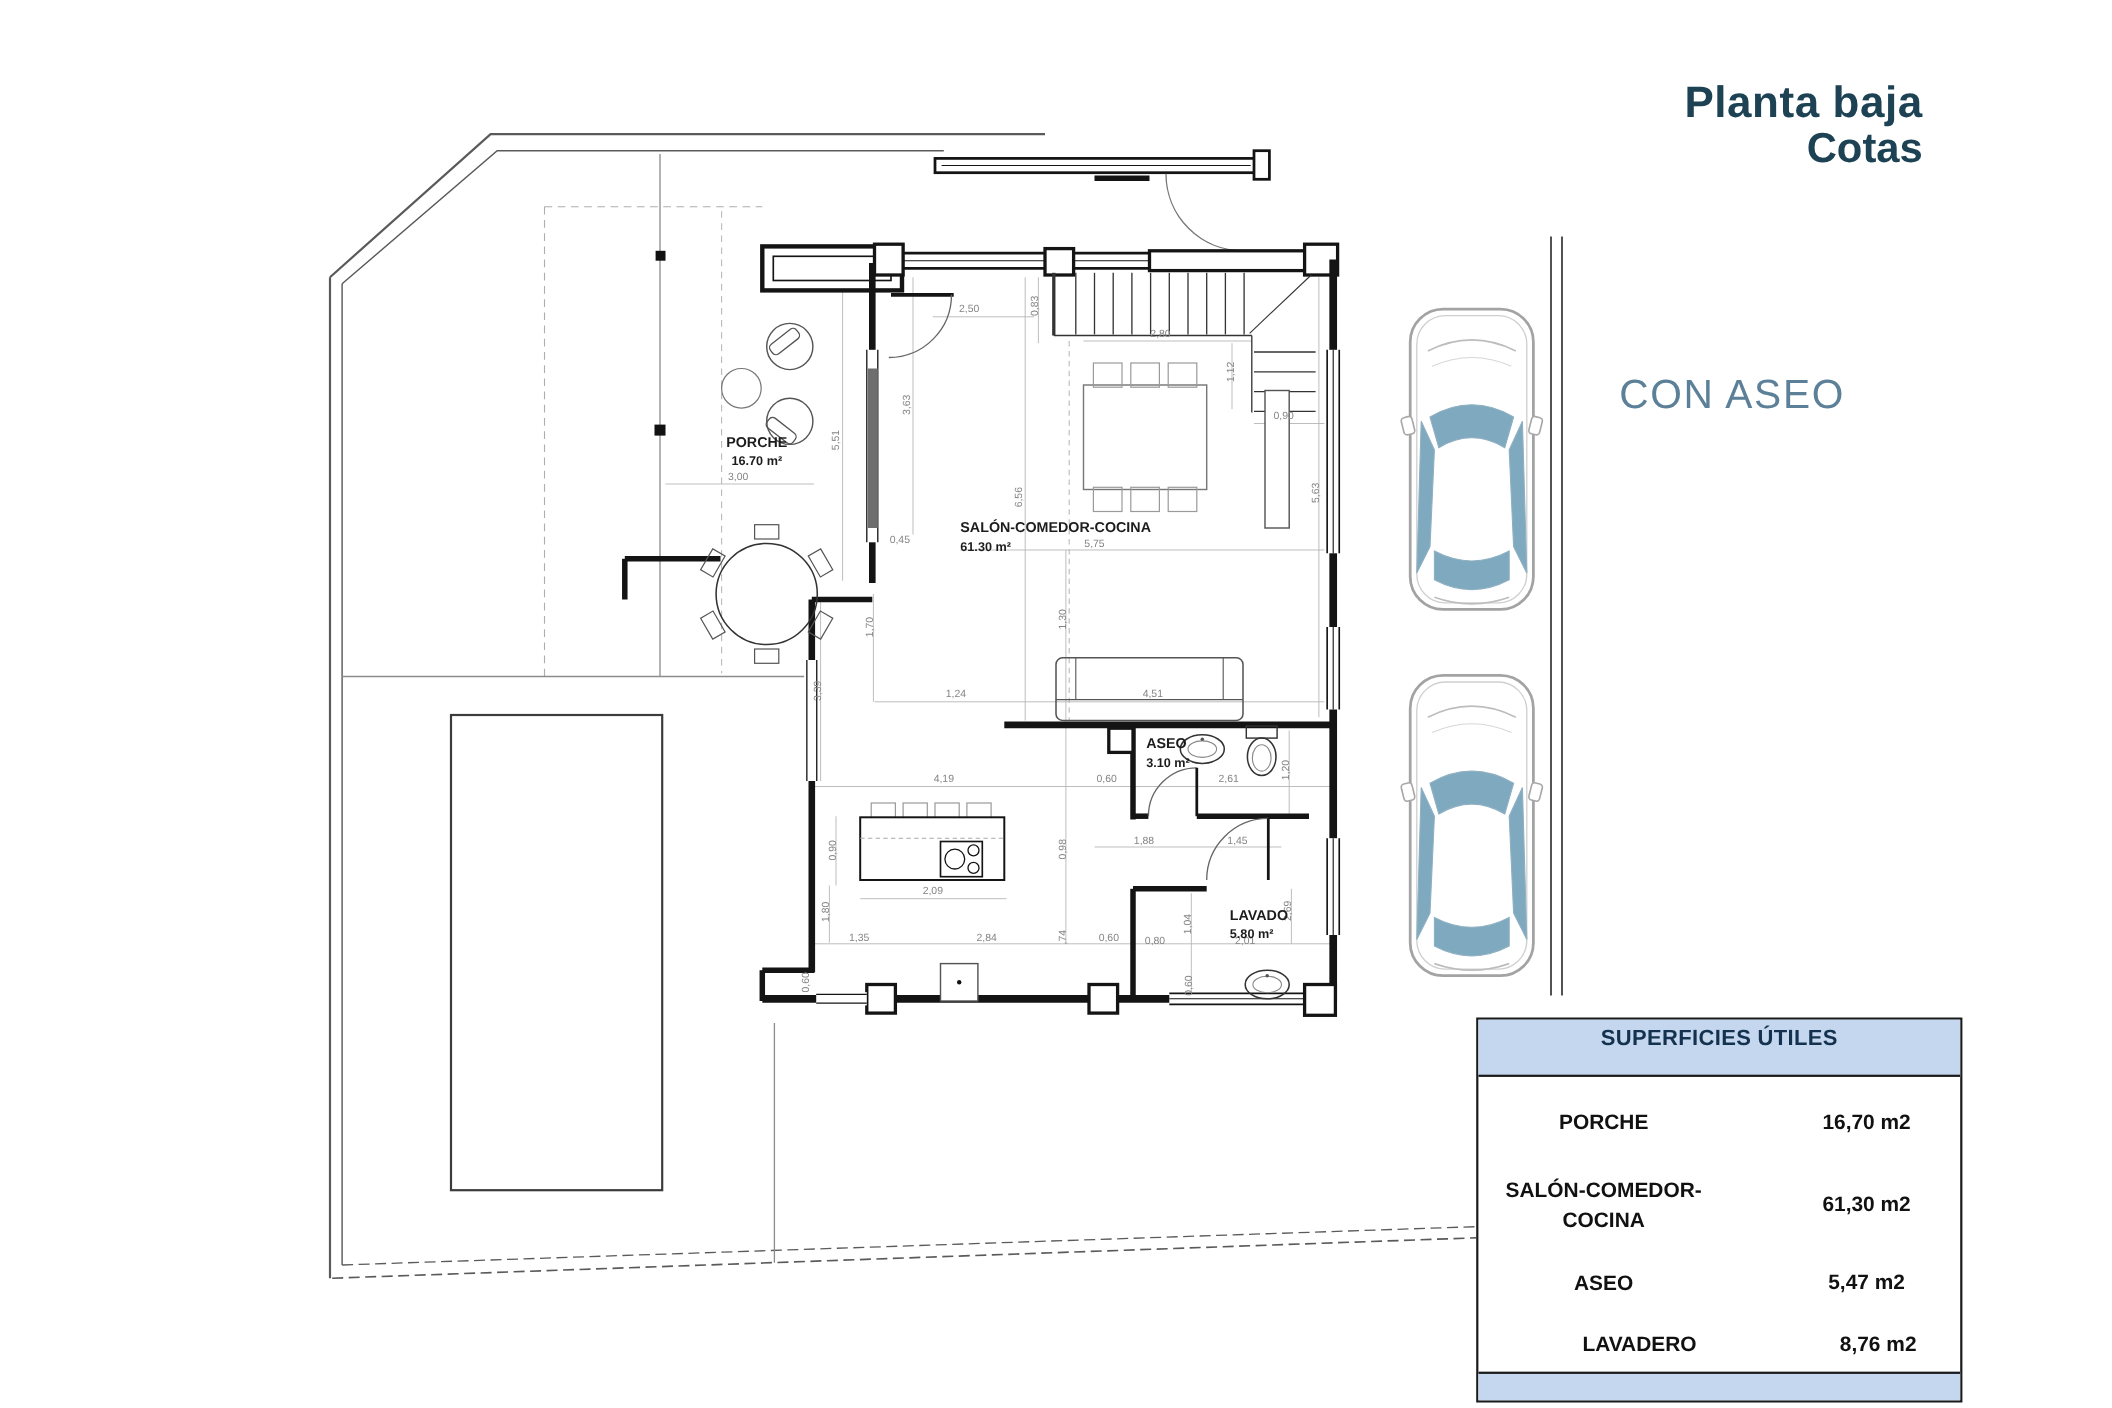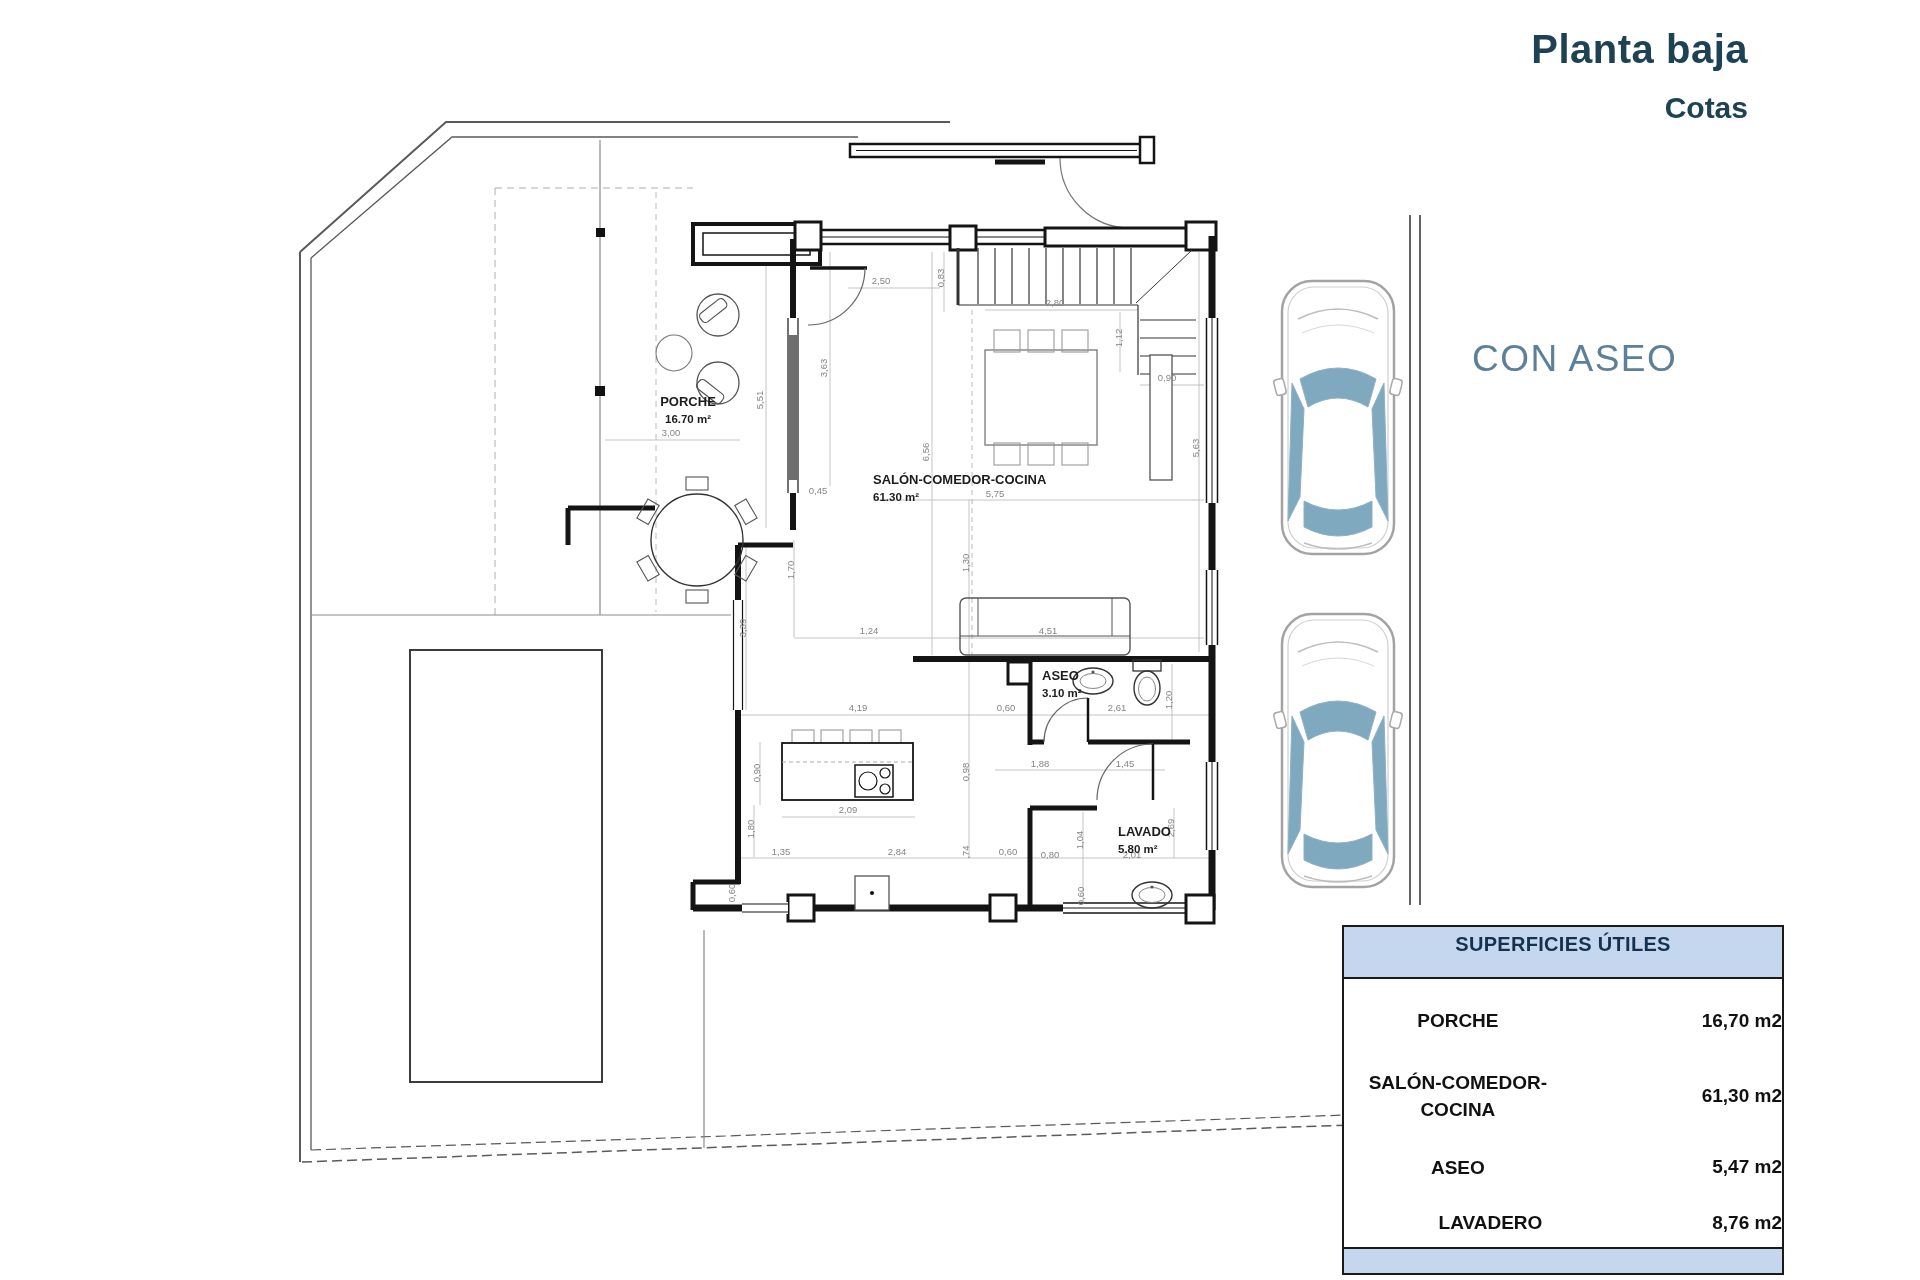--- a/index.html
+++ b/index.html
@@ -13,7 +13,7 @@
   svg{position:absolute;left:0;top:0}
 
   .title-block{position:absolute;top:28px;right:172px;text-align:right;color:var(--title);line-height:1.08;}
-  .title-main{font-size:40px;font-weight:bold;letter-spacing:.5px;}
+  .title-main{font-size:40px;font-weight:bold;letter-spacing:.5px;margin-top:44px;}
   .title-sub{font-size:30px;font-weight:bold;margin-top:21px;}
 
   .option-block{position:absolute;left:1472px;top:336px;color:var(--option);

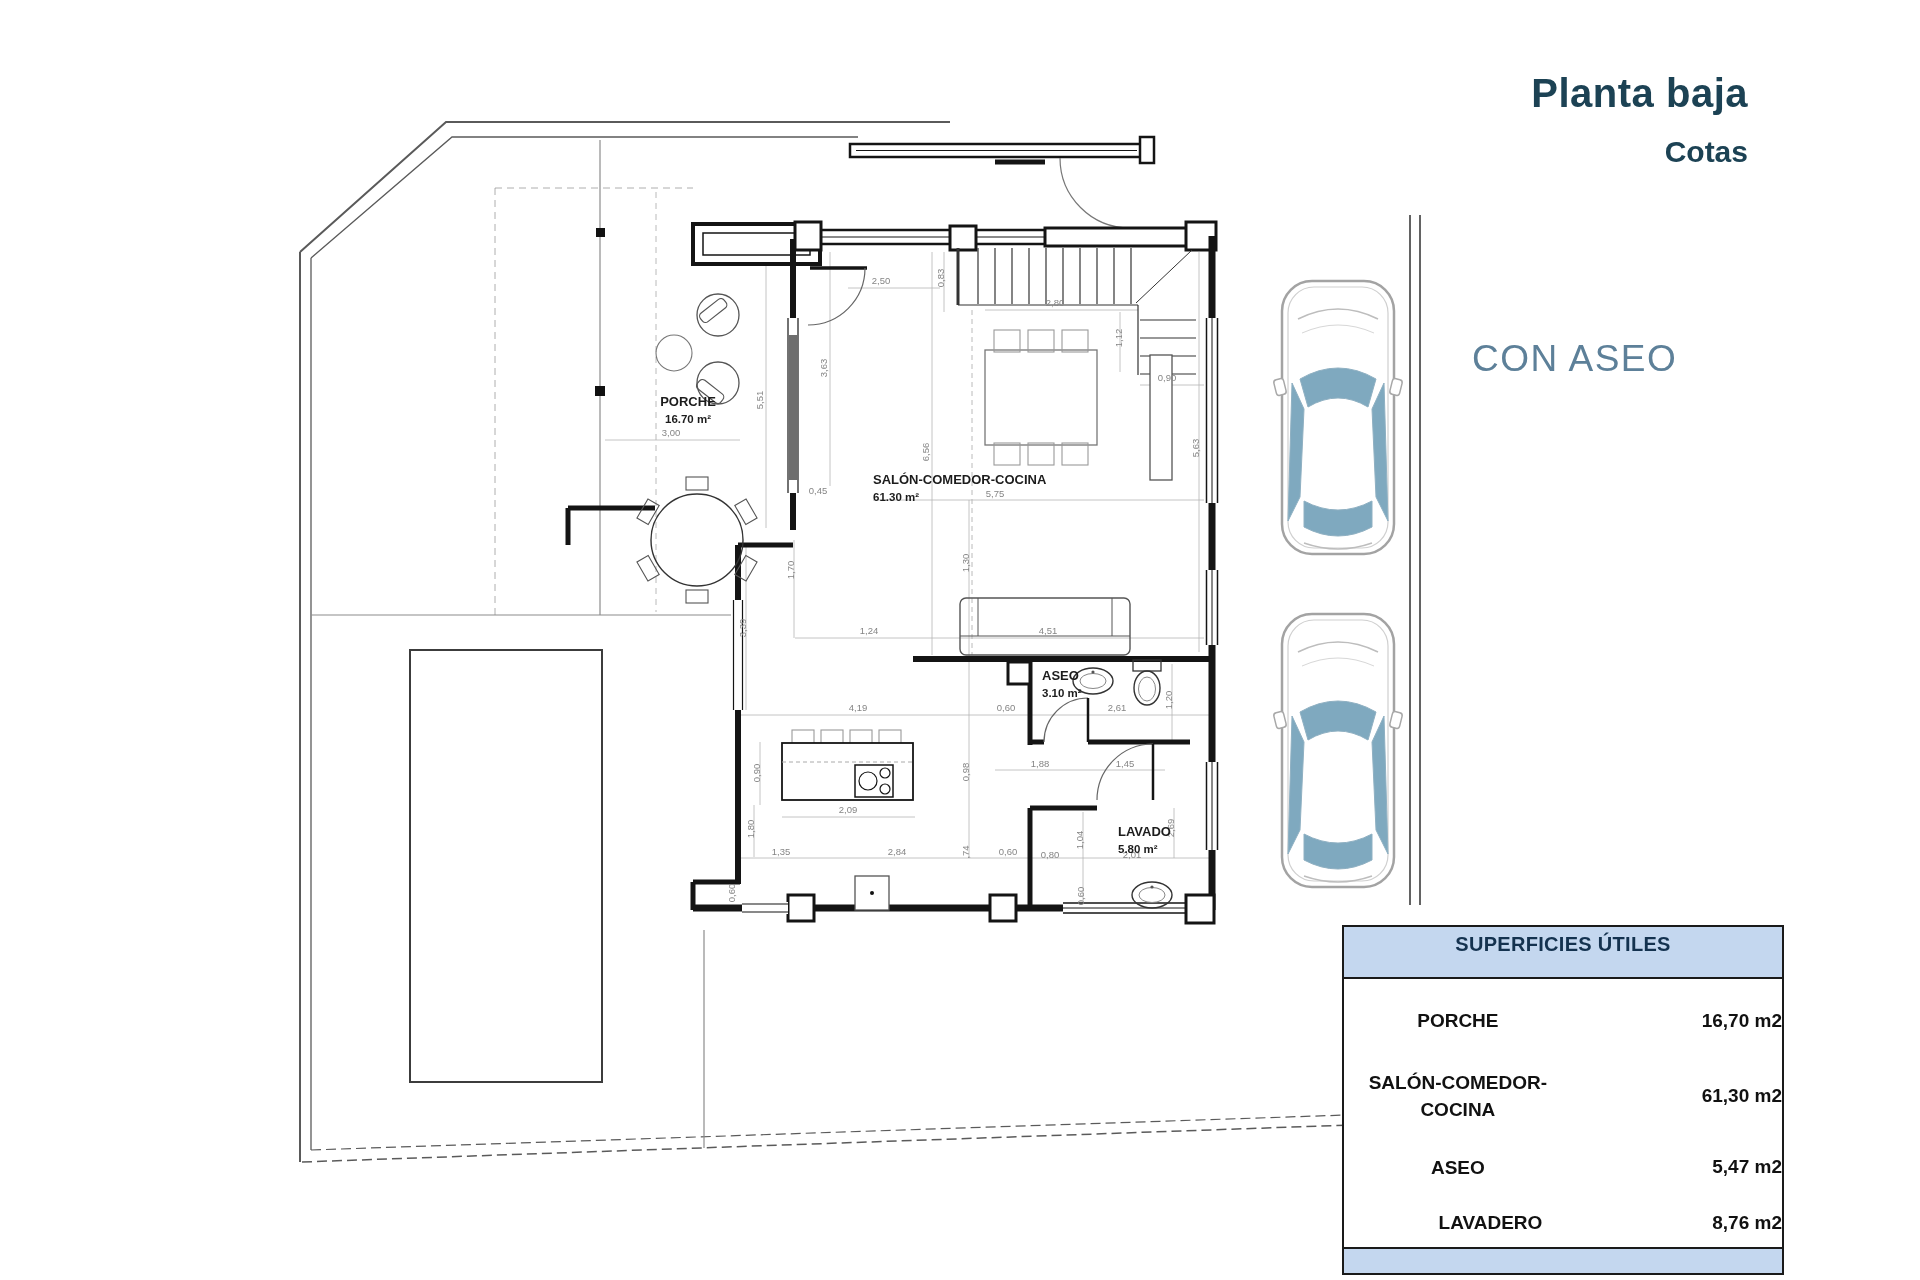--- a/index.html
+++ b/index.html
@@ -14,7 +14,7 @@
 
   .title-block{position:absolute;top:28px;right:172px;text-align:right;color:var(--title);line-height:1.08;}
   .title-main{font-size:40px;font-weight:bold;letter-spacing:.5px;margin-top:44px;}
-  .title-sub{font-size:30px;font-weight:bold;margin-top:21px;}
+  .title-sub{font-size:38px;font-weight:bold;}
 
   .option-block{position:absolute;left:1472px;top:336px;color:var(--option);
     font-size:37px;letter-spacing:1.5px;line-height:46px;font-weight:400;}

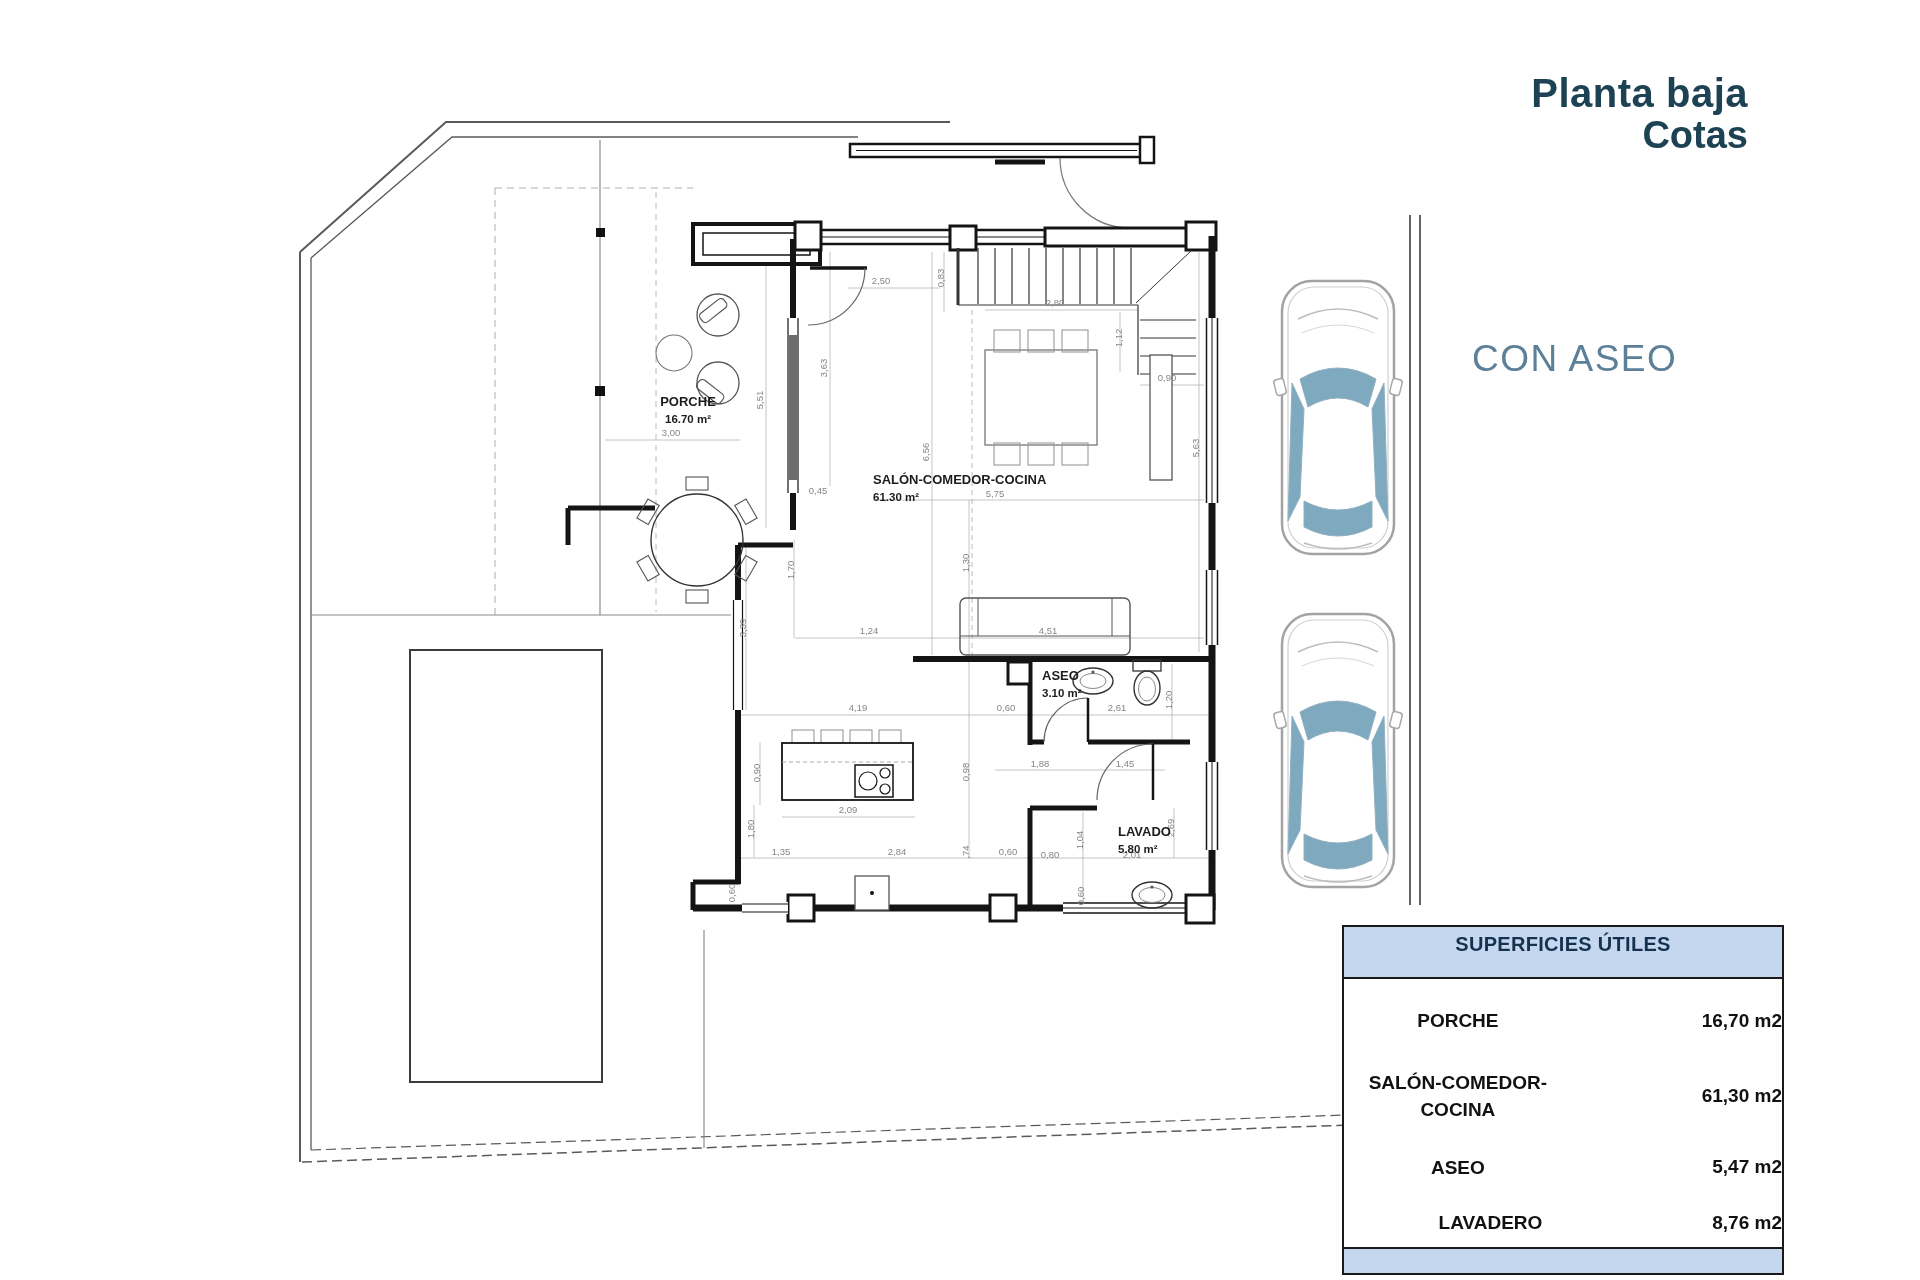--- a/index.html
+++ b/index.html
@@ -25,7 +25,7 @@
     text-align:center;font-size:20px;padding:6px 0 21px 0;color:#14324f;letter-spacing:.3px;}
   .t-row{display:grid;grid-template-columns:52% 48%;align-items:center;font-size:19px;}
   .t-row .t-label{text-align:center;line-height:1.45;}
-  .t-row .t-value{text-align:right;padding-left:4px;margin-left:36px;}
+  .t-row .t-value{text-align:center;padding-left:4px;margin-left:36px;}
   .t-row.r1{margin-top:28px;}
   .t-row.r2{margin-top:34px;}
   .t-row.r3{margin-top:30px;}

